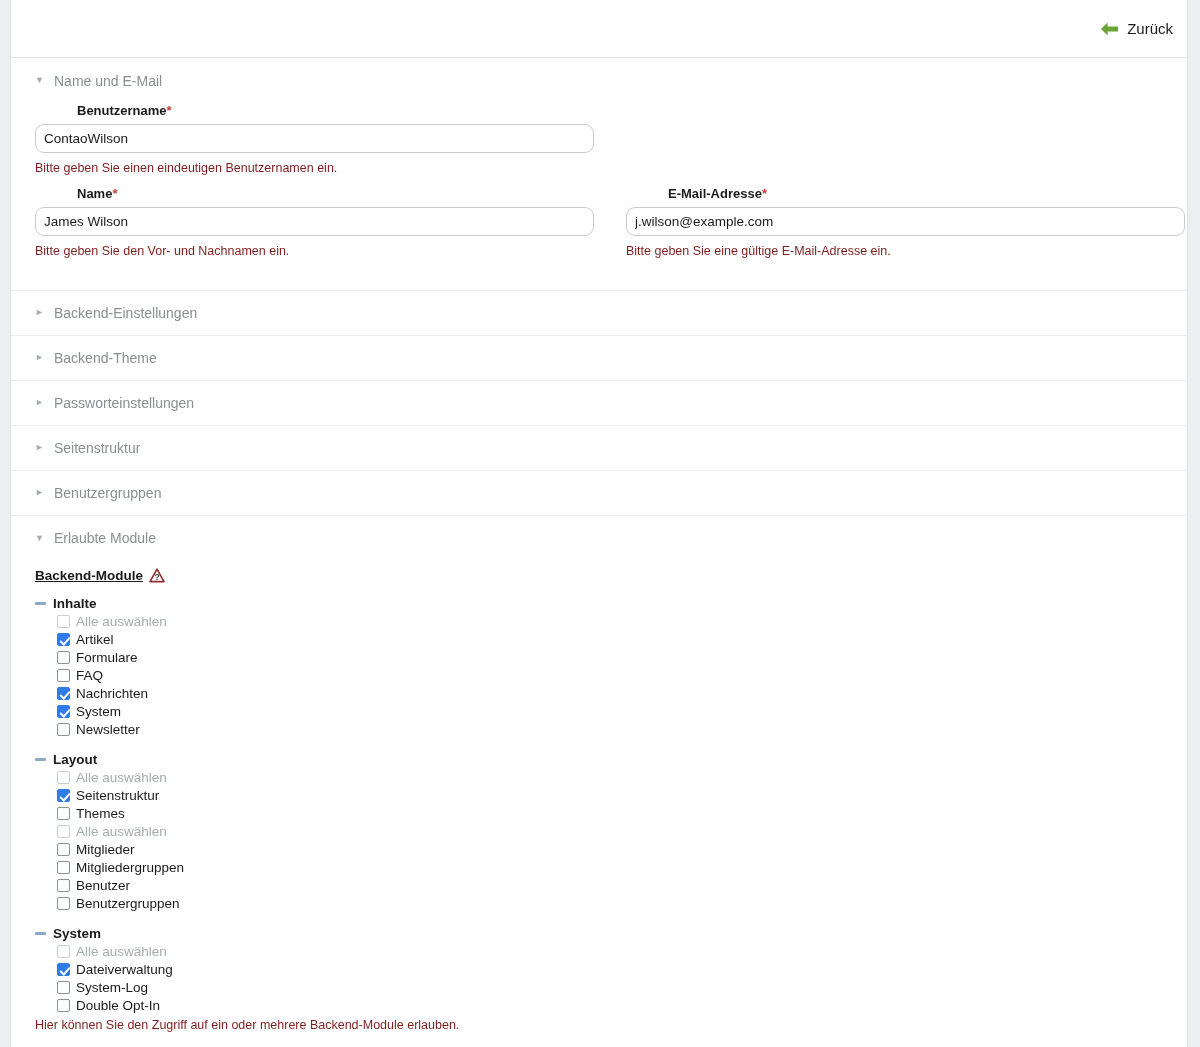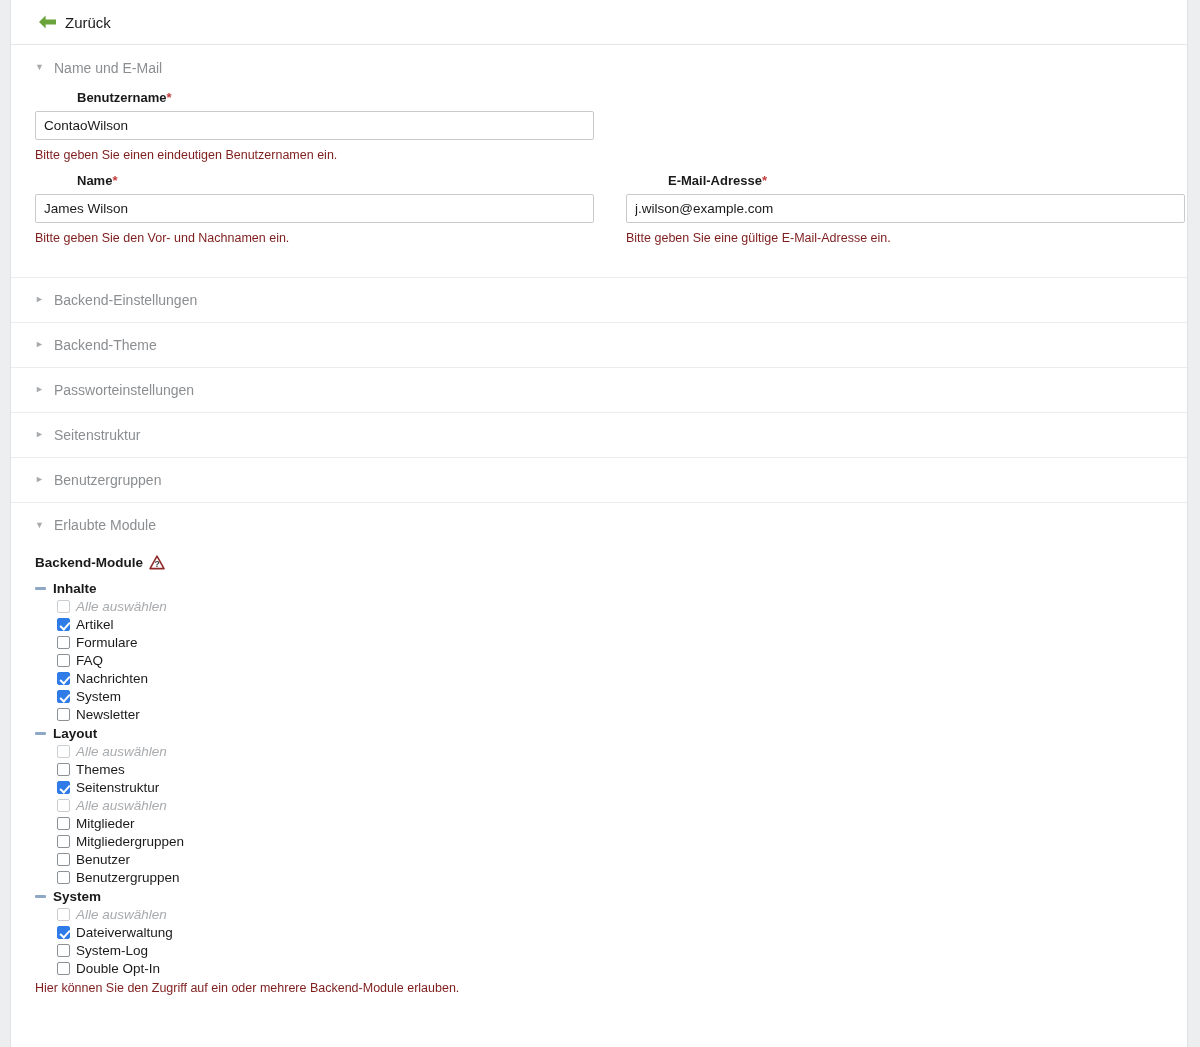--- a/index.html
+++ b/index.html
@@ -32,11 +32,11 @@
 
   
   .topbar {
-    height: 45px;
+    height: 58px;
     border-bottom: 1px solid #e4e6e8;
     display: flex;
     align-items: center;
-    justify-content: flex-start;
+    justify-content: flex-end;
     padding-right: 14px;
     box-sizing: border-box;
     padding-left: 27px;

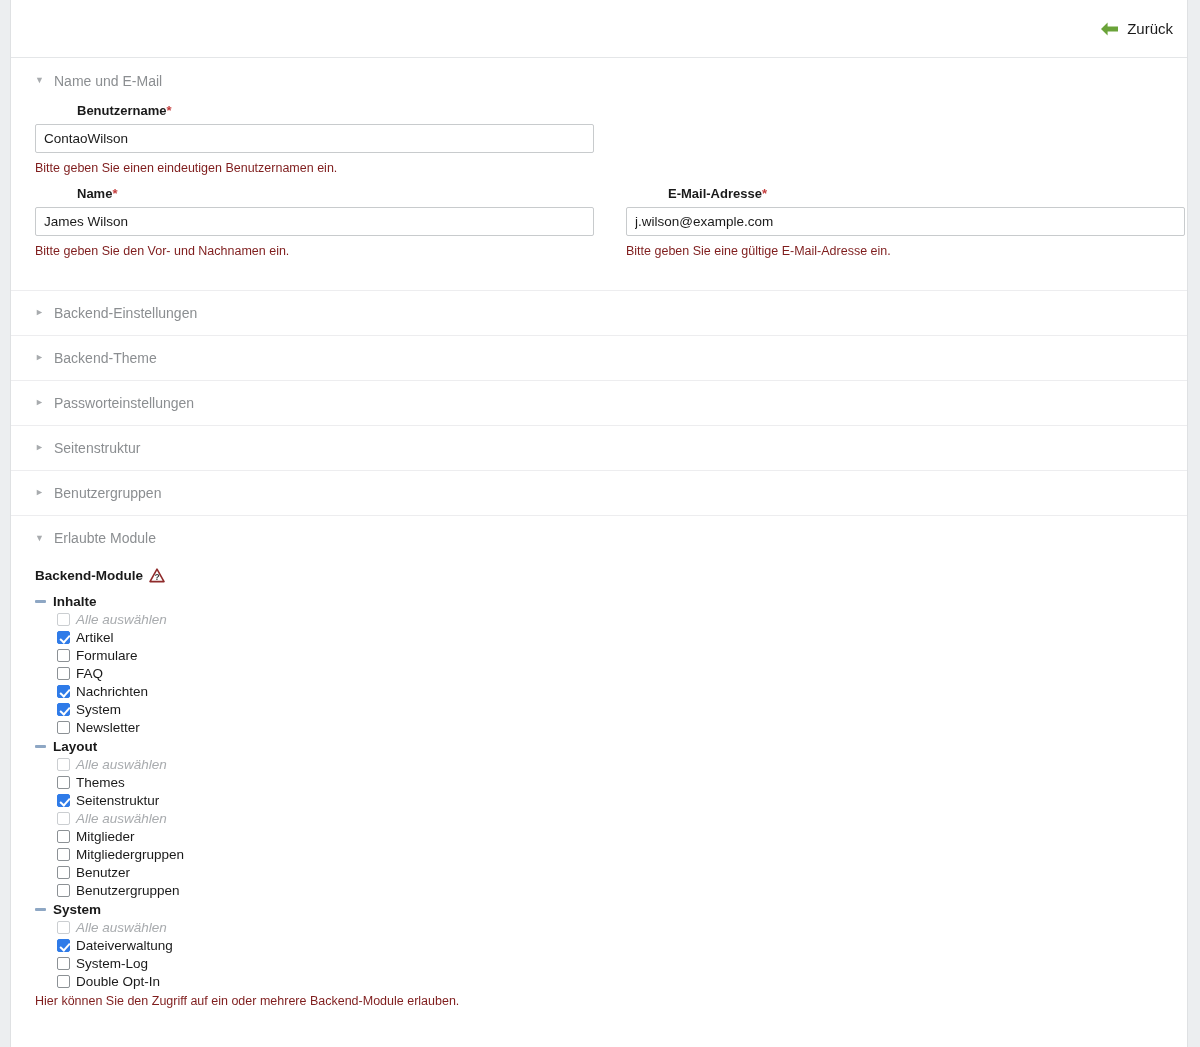--- a/index.html
+++ b/index.html
@@ -116,7 +116,7 @@
     box-sizing: border-box;
     padding: 4px 8px;
     border: 1px solid #c8cbcd;
-    border-radius: 2px;
+    border-radius: 9px;
     background: #fff;
     font-family: "Liberation Sans", sans-serif;
     font-size: 13.5px;

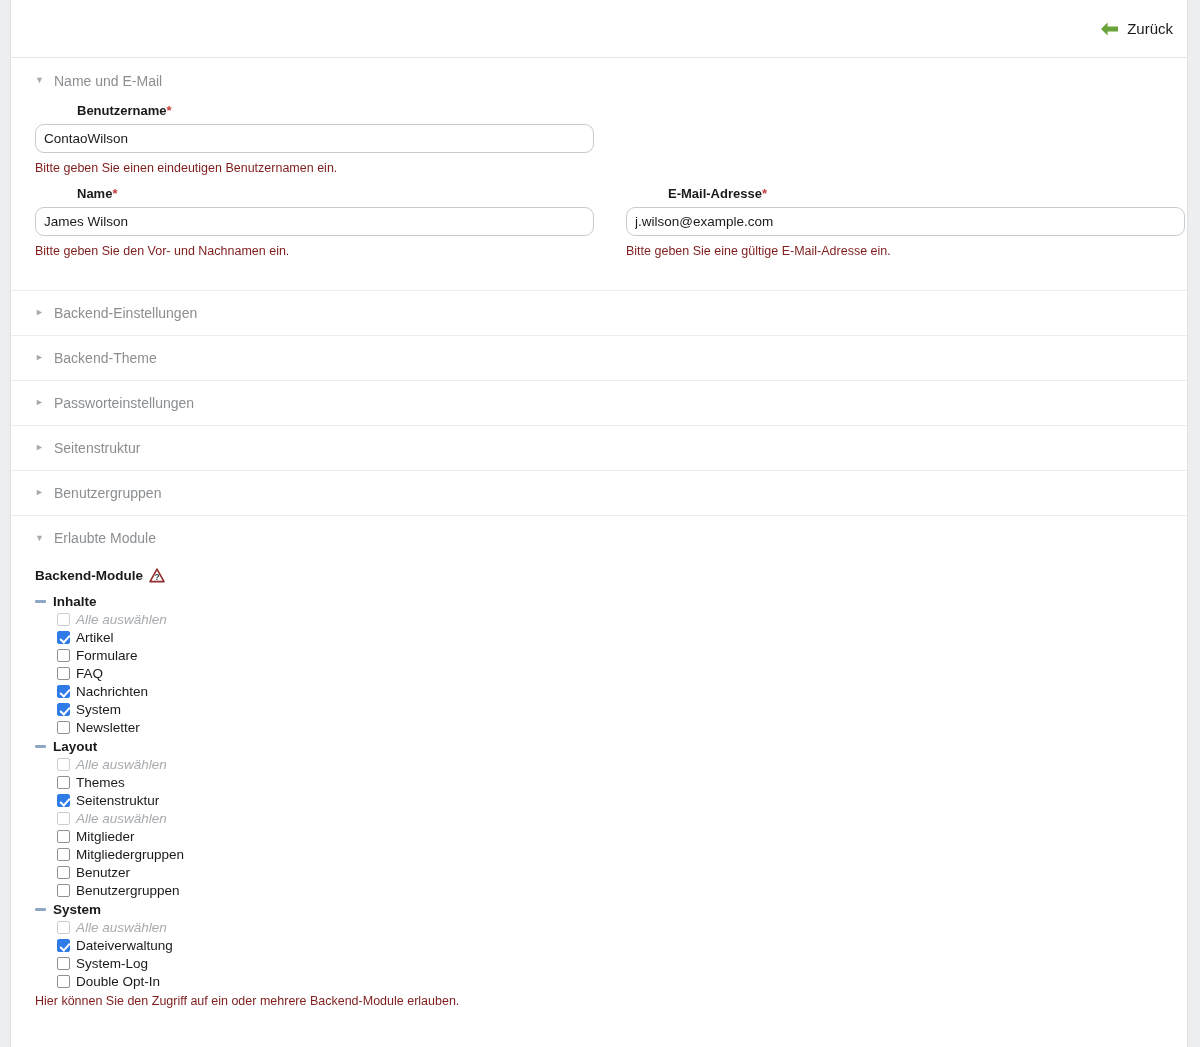--- a/index.html
+++ b/index.html
@@ -139,7 +139,8 @@
     font-weight: bold;
     font-size: 13.5px;
     color: #1a1a1a;
-    margin: 7px 0 10px 0;
+    margin: 7px 0 1px 0;
+    text-decoration: underline;
   }
   .help-wizard {
     display: inline-flex;

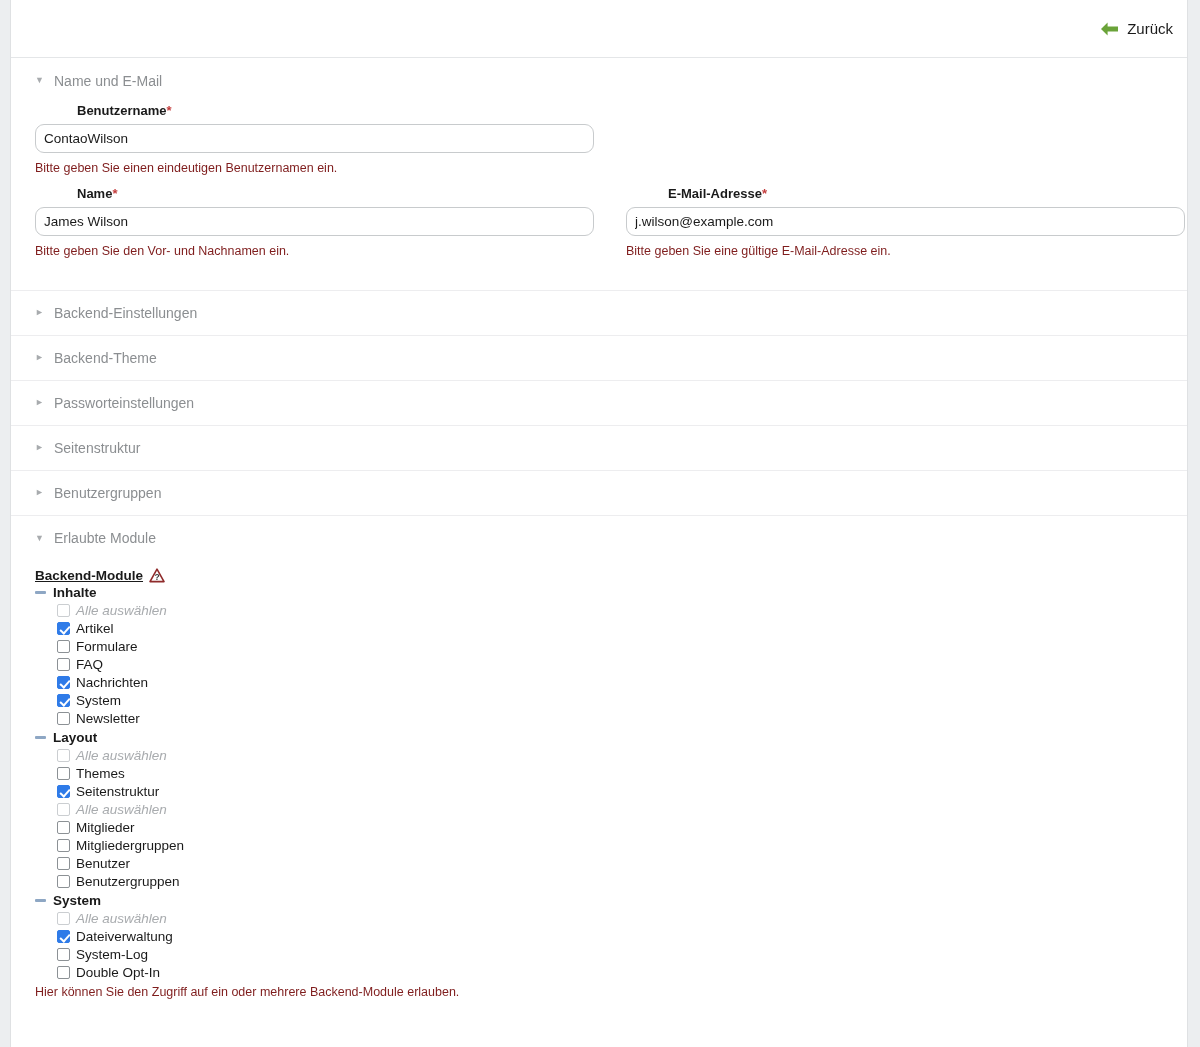--- a/index.html
+++ b/index.html
@@ -159,7 +159,7 @@
     font-size: 13.5px;
     color: #1a1a1a;
     line-height: 18px;
-    margin-top: 1px;
+    margin-top: 12px;
   }
   .toggler {
     display: inline-block;

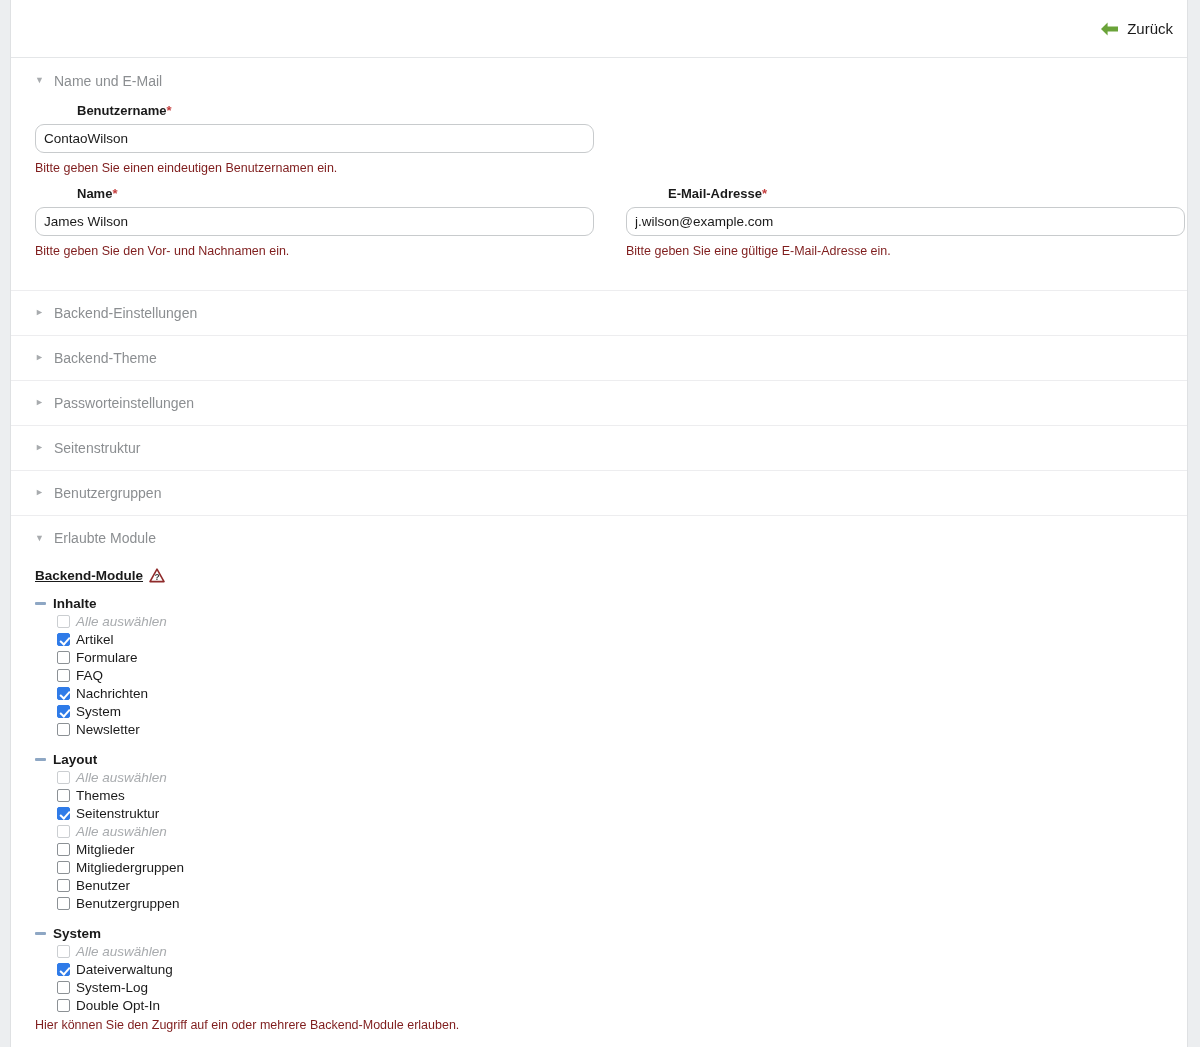--- a/index.html
+++ b/index.html
@@ -194,7 +194,6 @@
   .cb-item label { cursor: pointer; }
   .cb-item.disabled label {
     color: #a8abae;
-    font-style: italic;
     cursor: default;
   }
 

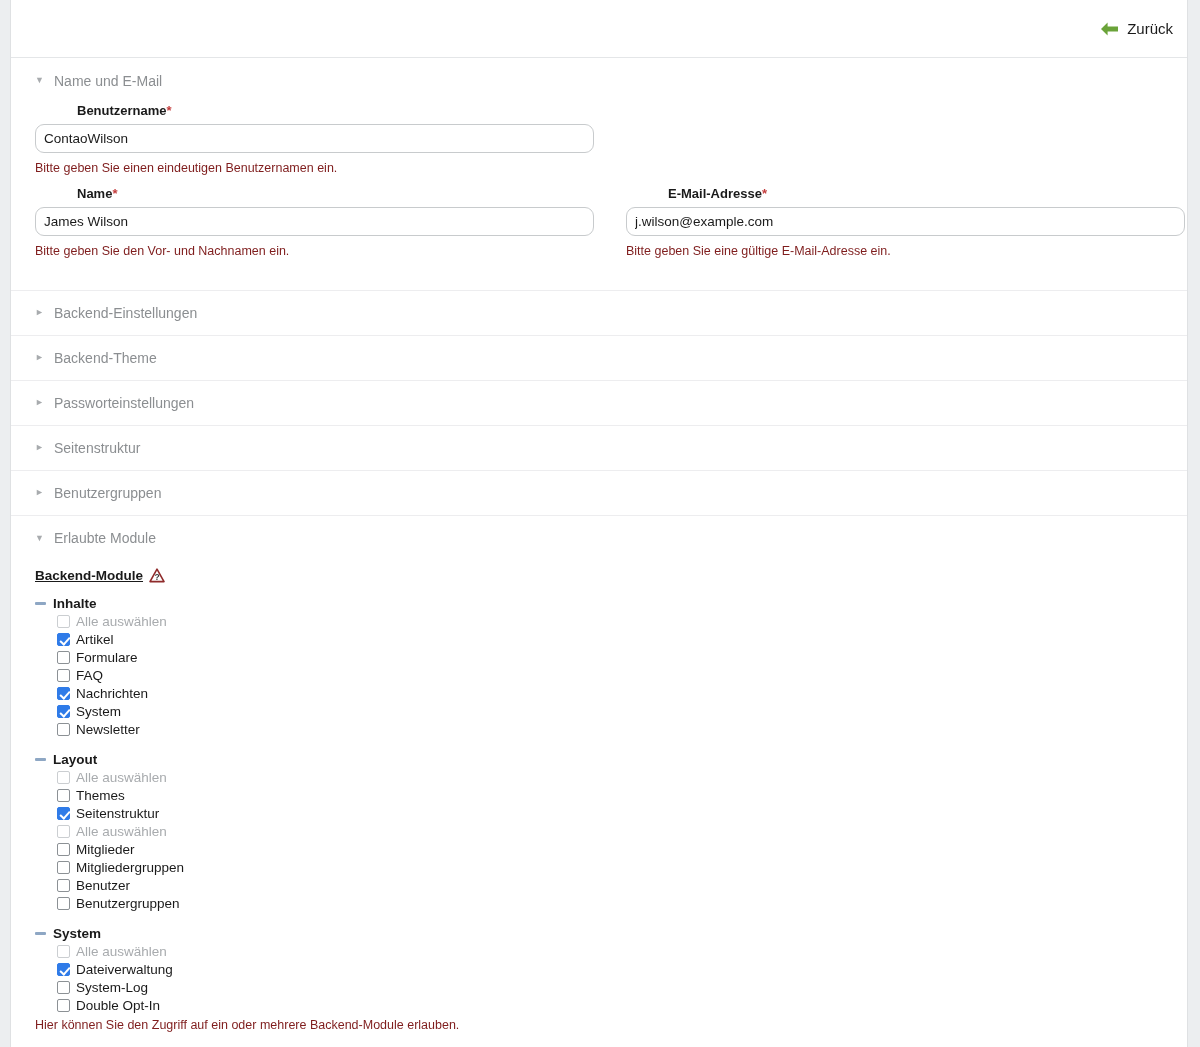--- a/index.html
+++ b/index.html
@@ -389,12 +389,12 @@
                 <label for="cb-1-0">Alle auswählen</label>
               </div>
               <div class="cb-item">
+                <input type="checkbox" class="cb" id="cb-1-2" checked="" style="">
+                <label for="cb-1-2">Seitenstruktur</label>
+              </div>
+              <div class="cb-item">
                 <input type="checkbox" class="cb" id="cb-1-1" style="">
                 <label for="cb-1-1">Themes</label>
-              </div>
-              <div class="cb-item">
-                <input type="checkbox" class="cb" id="cb-1-2" checked="" style="">
-                <label for="cb-1-2">Seitenstruktur</label>
               </div>
             </div>
           </div>

